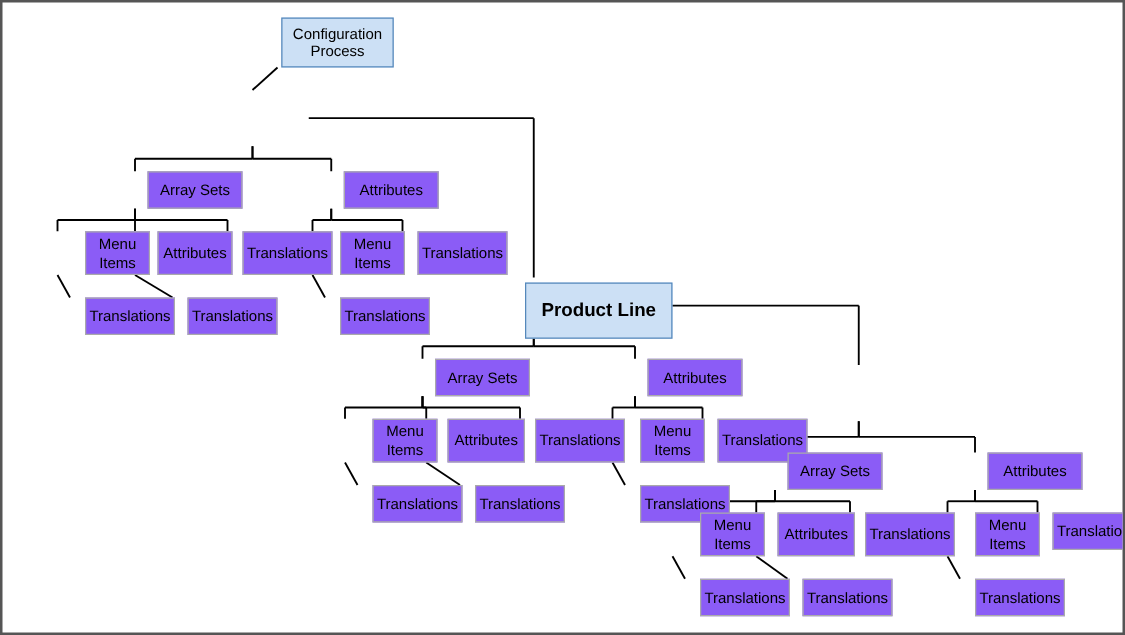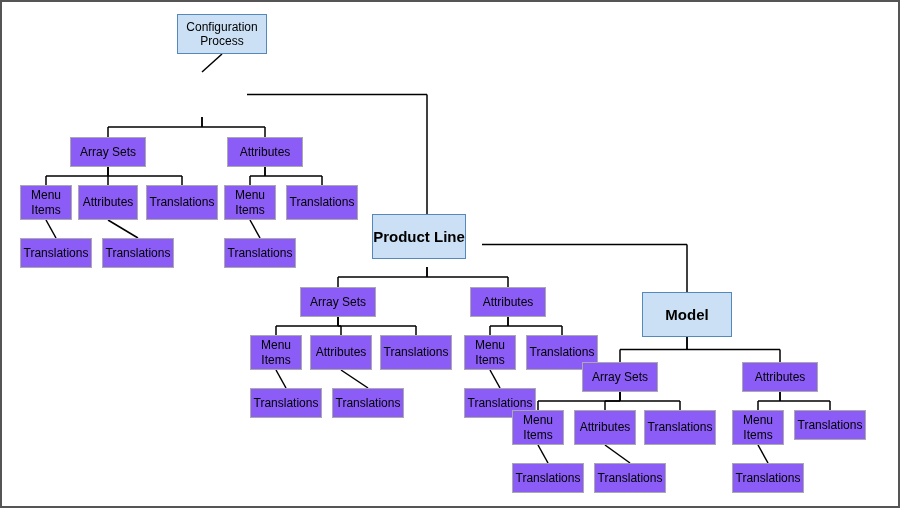--- a/index.html
+++ b/index.html
@@ -32,6 +32,7 @@
       align-items: center;
       justify-content: center;
       line-height: 1.2;
+      margin-left: 48px;
     }
     .node-blue {
       background: #cce0f5;

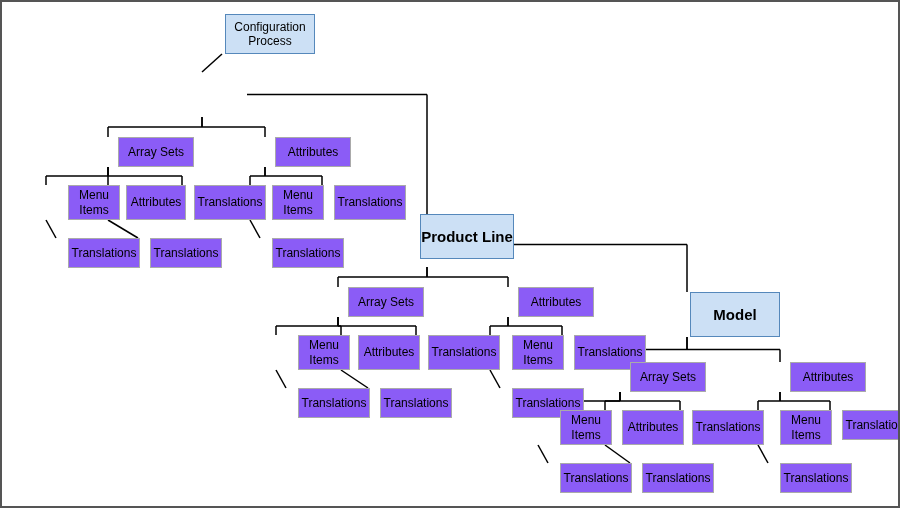--- a/index.html
+++ b/index.html
@@ -141,7 +141,7 @@
     <div class="node node-yellow" style="left: 18px; top: 236px; width: 72px; height: 30px;">Translations</div>
     <div class="node node-yellow" style="left: 100px; top: 236px; width: 72px; height: 30px;">Translations</div>
     <div class="node node-yellow" style="left: 222px; top: 236px; width: 72px; height: 30px;">Translations</div>
-    <div class="node node-blue node-large" style="left: 370px; top: 212px; width: 94px; height: 45px;">Product Line</div>
+    <div class="node node-blue node-large" style="left: 370px; top: 224px; width: 118px; height: 45px;">Product Line</div>
     <div class="node node-yellow" style="left: 298px; top: 285px; width: 76px; height: 30px;">Array Sets</div>
     <div class="node node-yellow" style="left: 468px; top: 285px; width: 76px; height: 30px;">Attributes</div>
     <div class="node node-yellow" style="left: 248px; top: 333px; width: 52px; height: 35px;">Menu<br>Items</div>

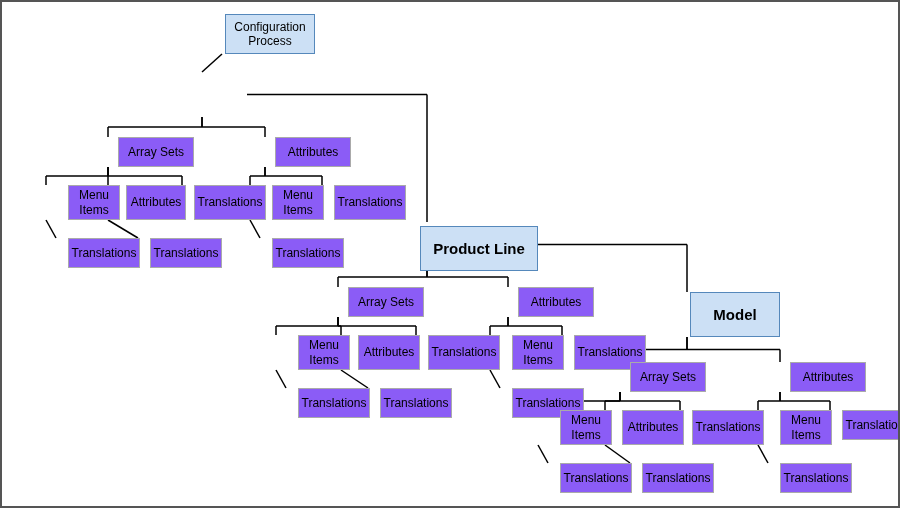--- a/index.html
+++ b/index.html
@@ -152,7 +152,6 @@
     <div class="node node-yellow" style="left: 248px; top: 386px; width: 72px; height: 30px;">Translations</div>
     <div class="node node-yellow" style="left: 330px; top: 386px; width: 72px; height: 30px;">Translations</div>
     <div class="node node-yellow" style="left: 462px; top: 386px; width: 72px; height: 30px;">Translations</div>
-    <div class="node node-blue node-large" style="left: 640px; top: 290px; width: 90px; height: 45px;">Model</div>
     <div class="node node-yellow" style="left: 580px; top: 360px; width: 76px; height: 30px;">Array Sets</div>
     <div class="node node-yellow" style="left: 740px; top: 360px; width: 76px; height: 30px;">Attributes</div>
     <div class="node node-yellow" style="left: 510px; top: 408px; width: 52px; height: 35px;">Menu<br>Items</div>

